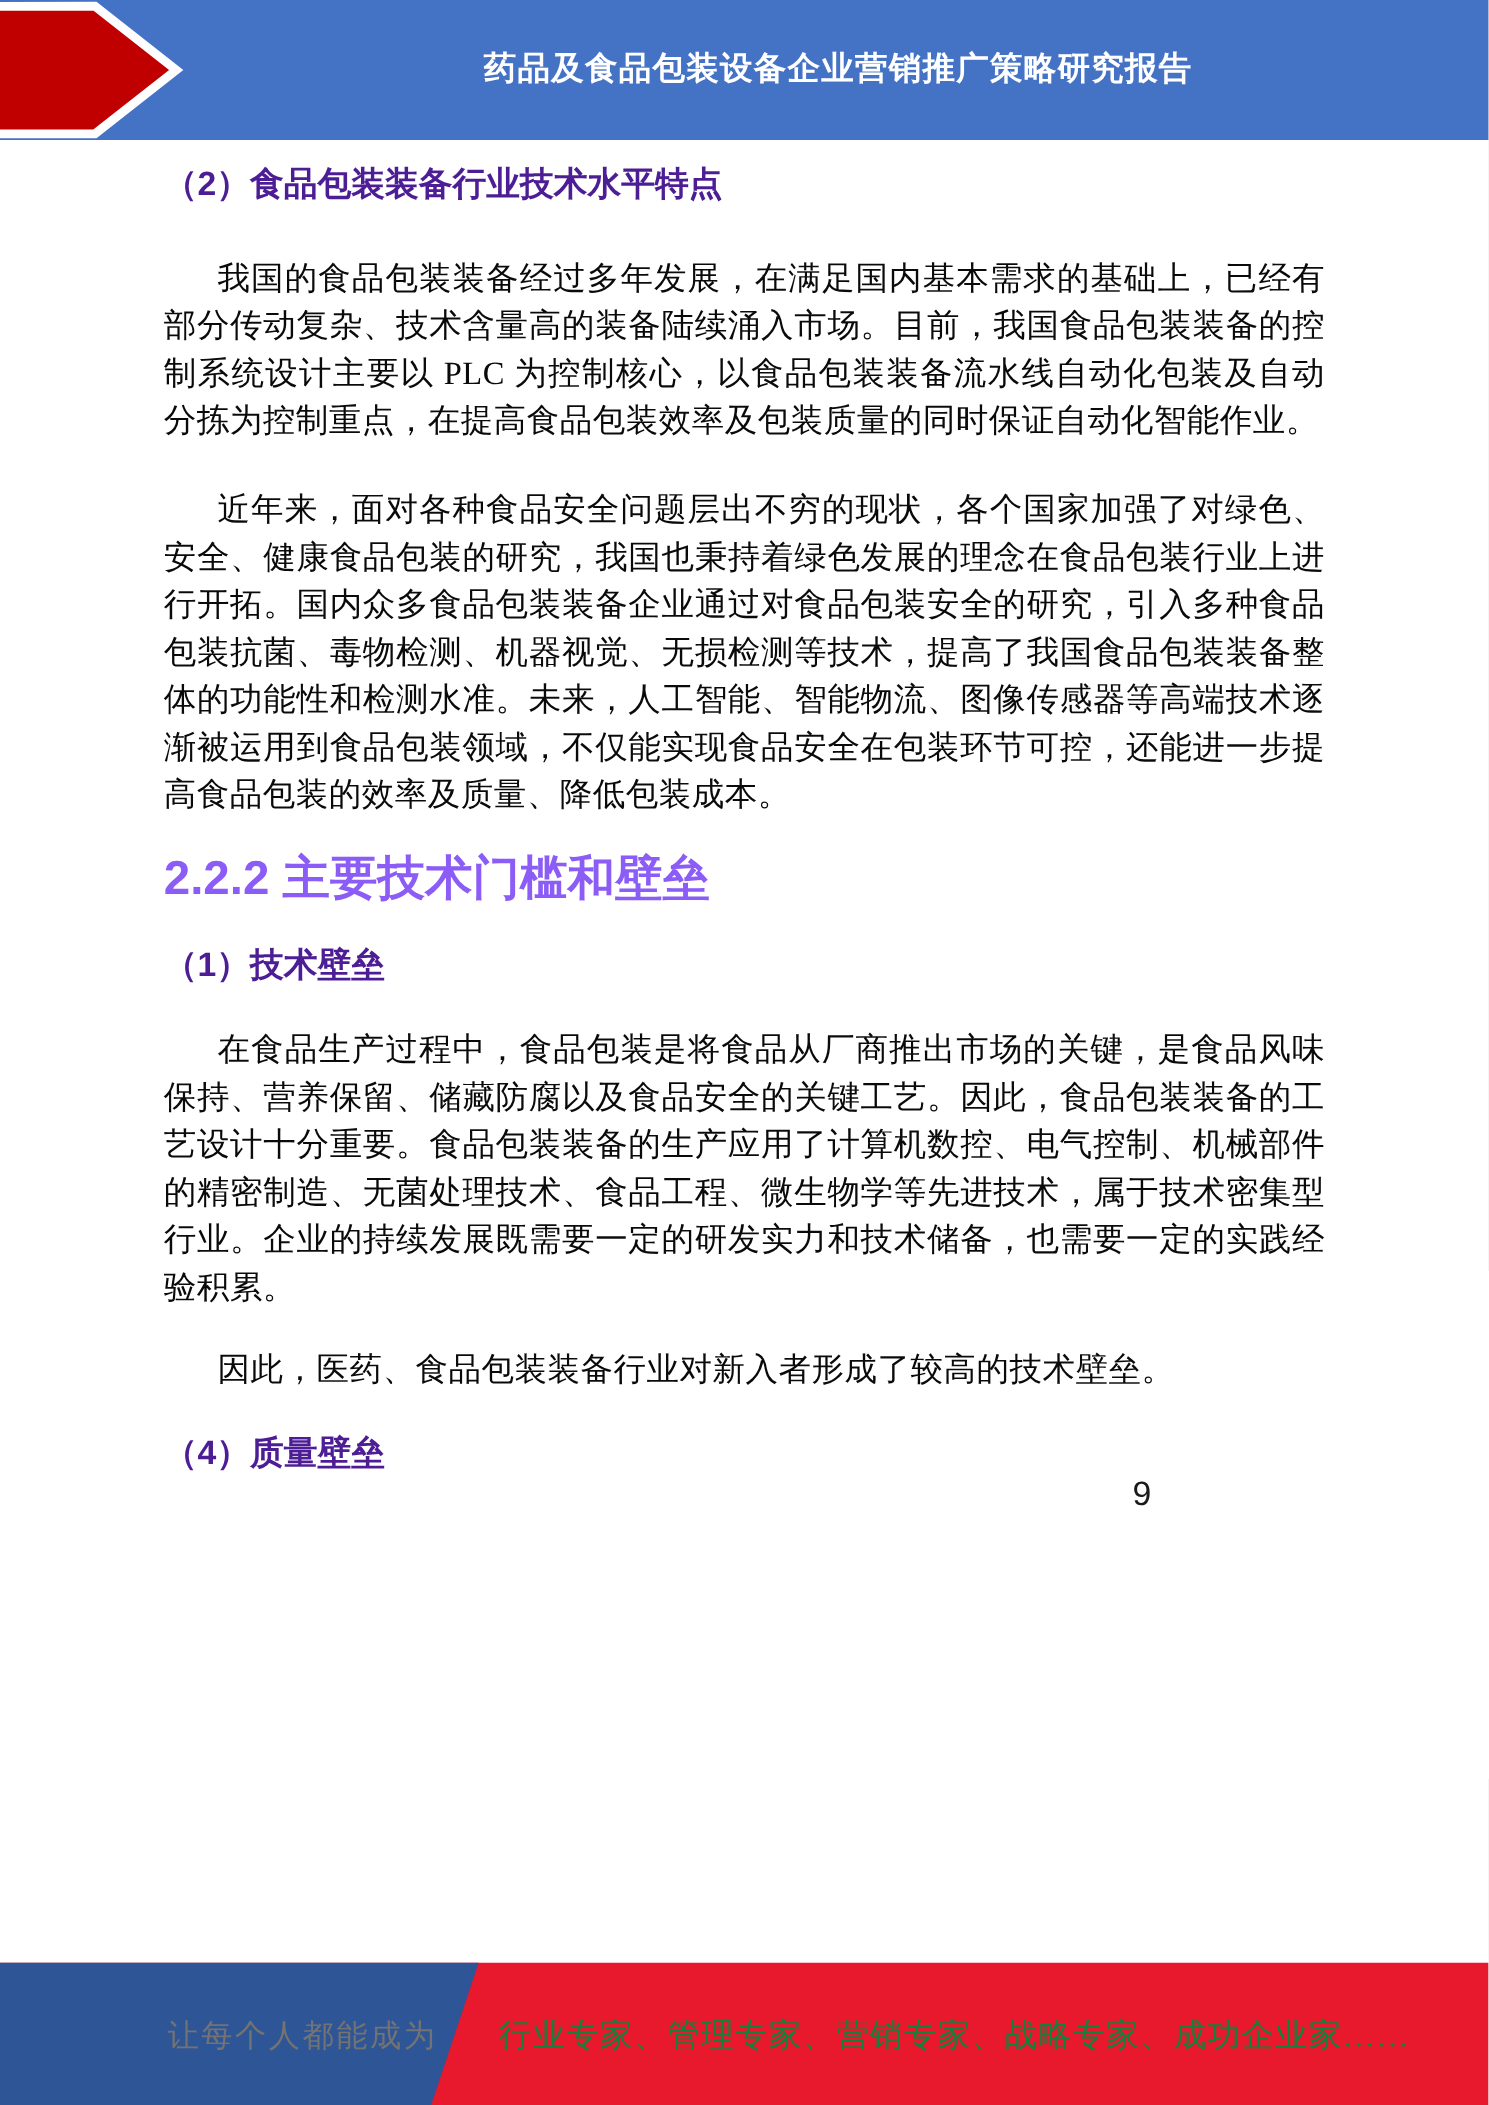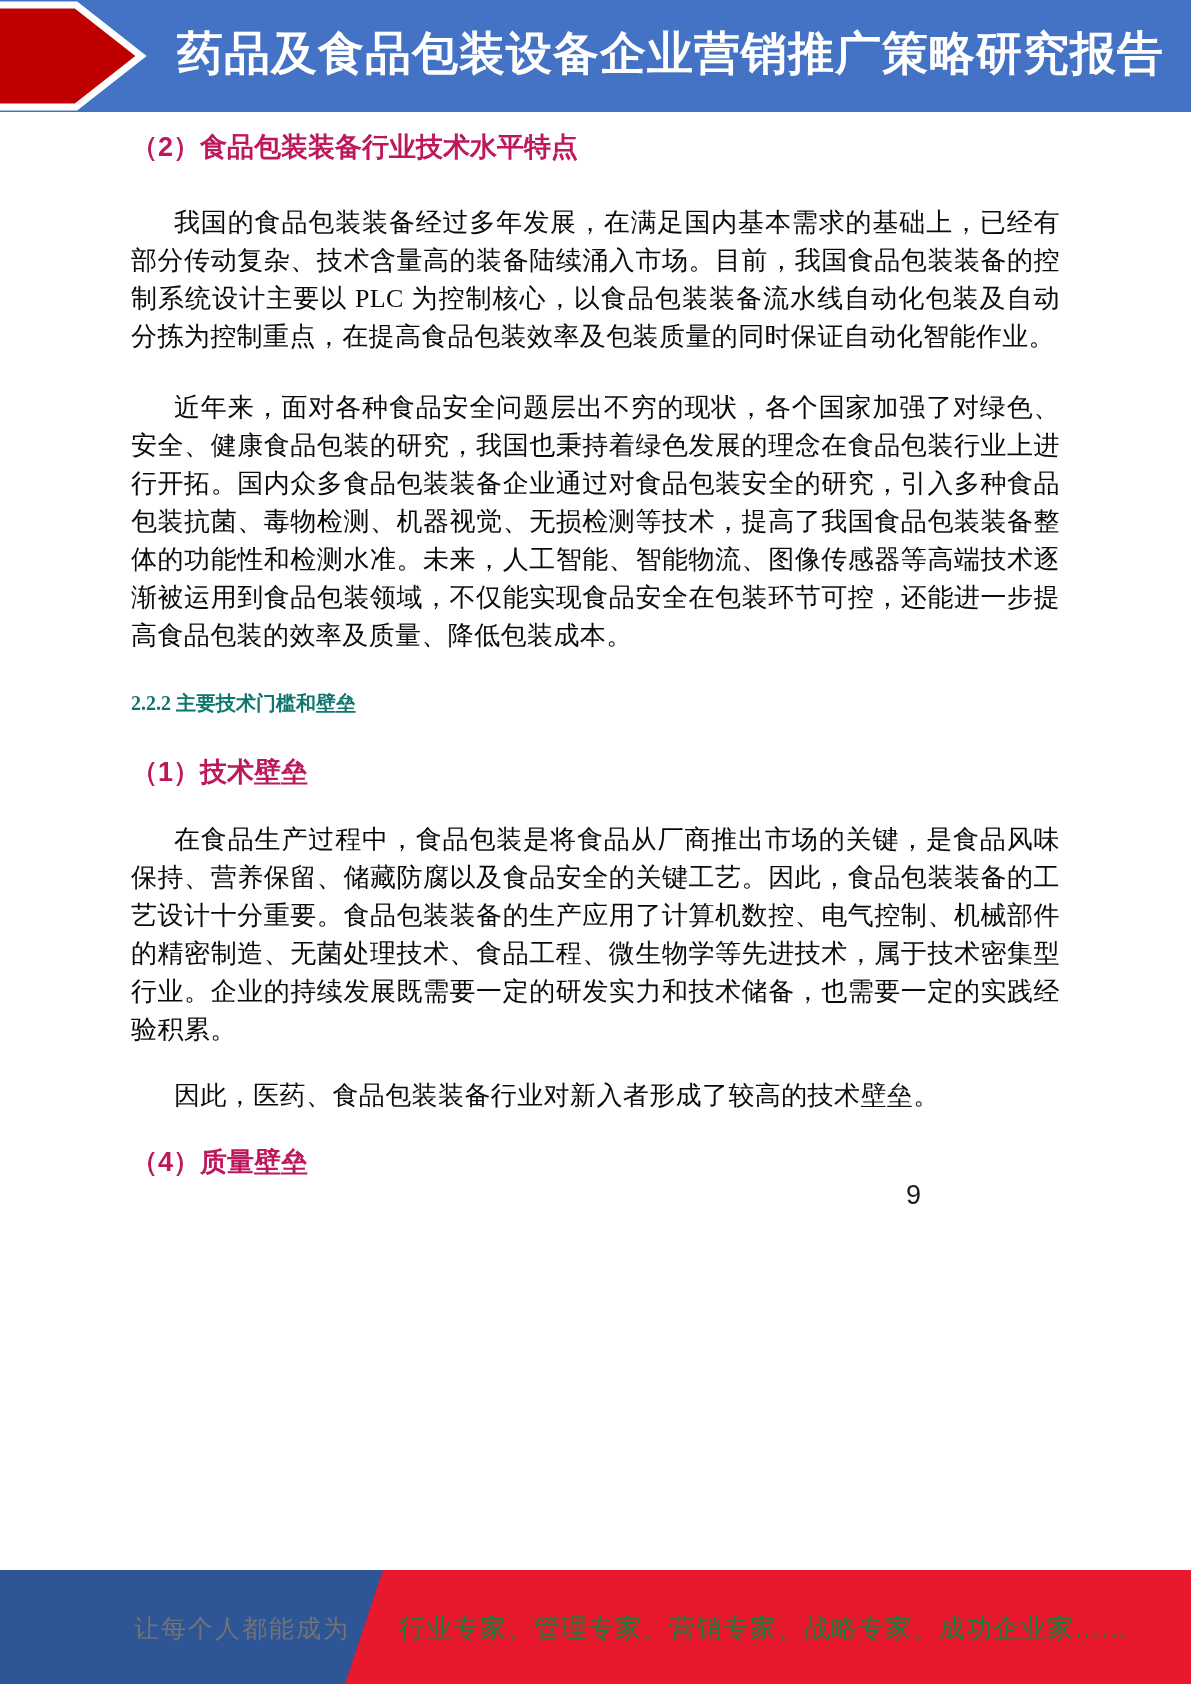--- a/index.html
+++ b/index.html
@@ -16,7 +16,7 @@
     position:absolute; top:0; left:160px; right:10px; height:108px;
     display:flex; align-items:center; justify-content:center;
     color:#ffffff; font-family:"Liberation Sans", sans-serif;
-    font-weight:bold; font-size:46px; letter-spacing:1px; white-space:nowrap;
+    font-weight:bold; font-size:26px; letter-spacing:1px; white-space:nowrap;
   }
 
   

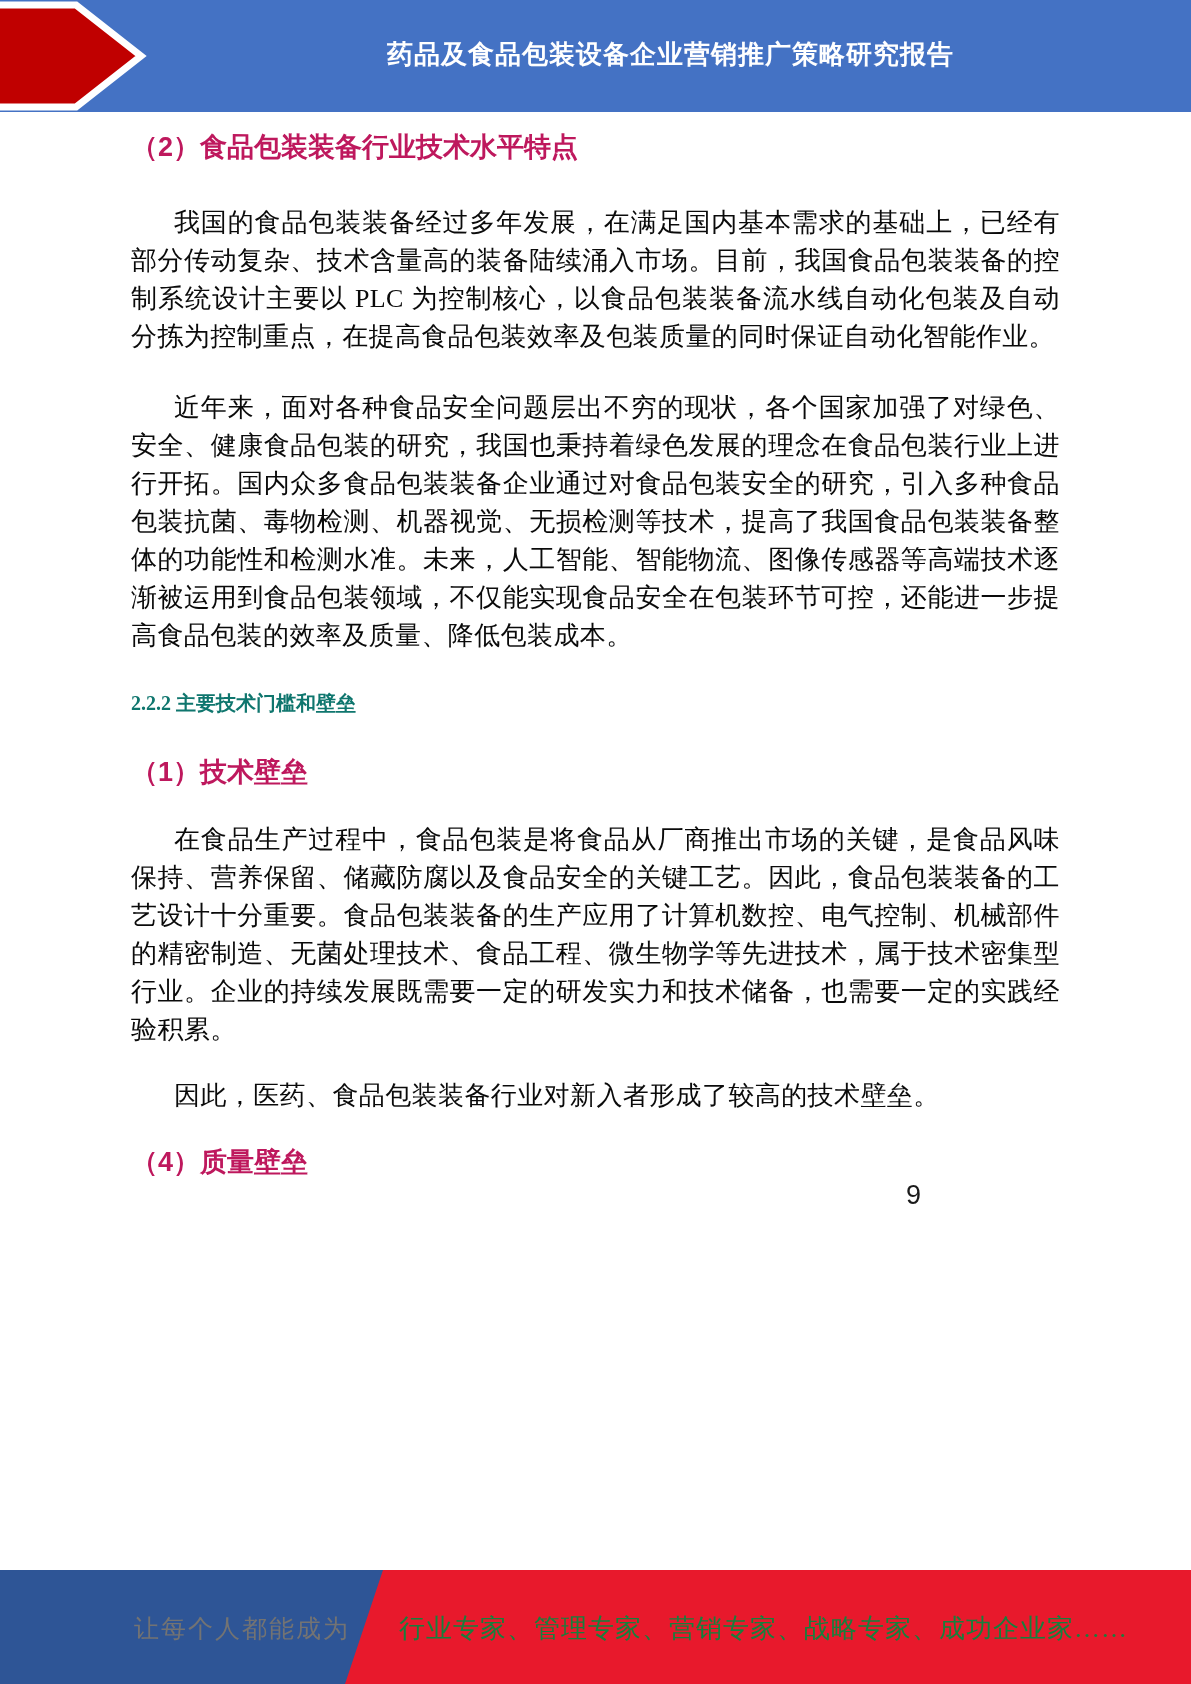--- a/index.html
+++ b/index.html
@@ -22,7 +22,7 @@
   
   .content { position:absolute; top:112px; left:131px; width:929px; }
   .sec-heading {
-    margin:0; color:#be185d; font-family:"Liberation Sans", sans-serif;
+    margin:0; color:#4c1d95; font-family:"Liberation Sans", sans-serif;
     font-weight:bold; font-size:27px; line-height:34px; white-space:nowrap;
   }
   .num-heading {

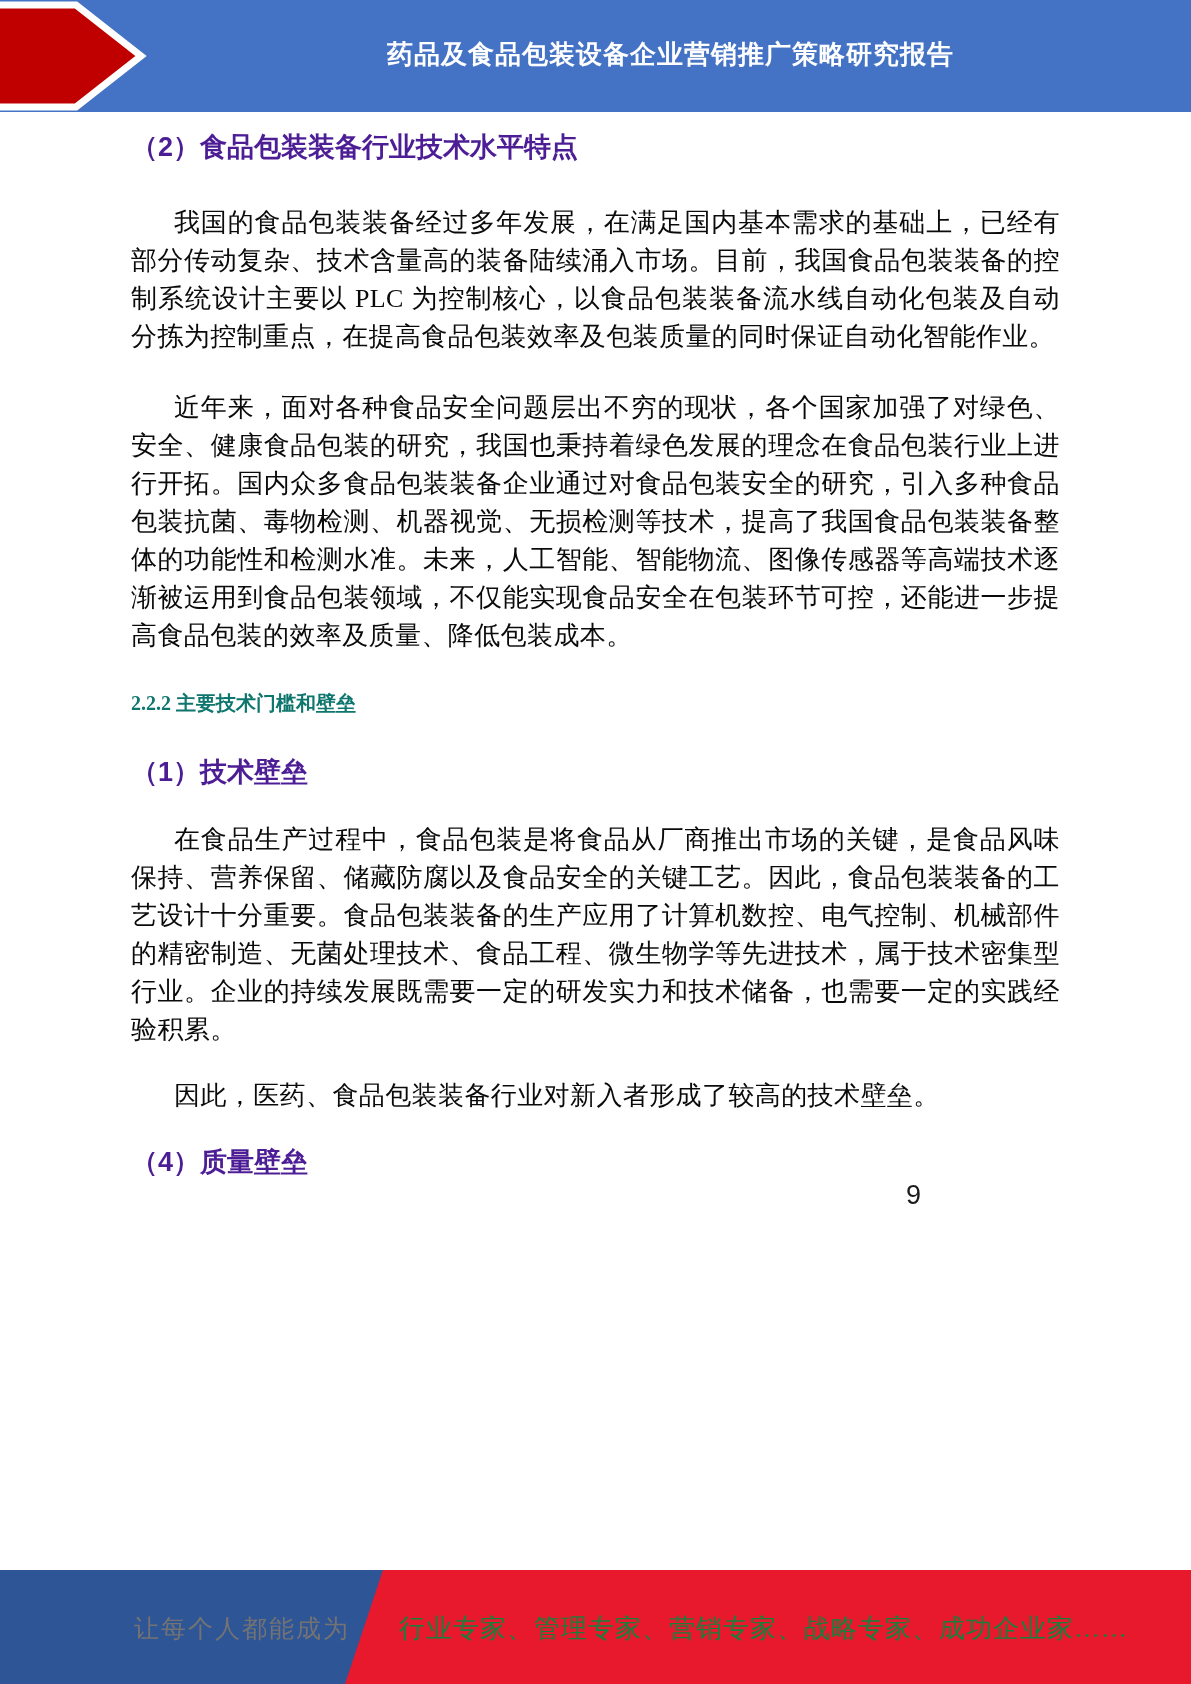--- a/index.html
+++ b/index.html
@@ -26,8 +26,8 @@
     font-weight:bold; font-size:27px; line-height:34px; white-space:nowrap;
   }
   .num-heading {
-    margin:30px 0 0 0; color:#0f766e; font-family:Liberation Serif, serif;
-    font-weight:bold; font-size:20px; line-height:36px; white-space:nowrap;
+    margin:30px 0 0 0; color:#8b5cf6; font-family:Liberation Sans, sans-serif;
+    font-weight:bold; font-size:38px; line-height:36px; white-space:nowrap;
   }
   .para {
     margin:0; font-size:26px; line-height:38px;

